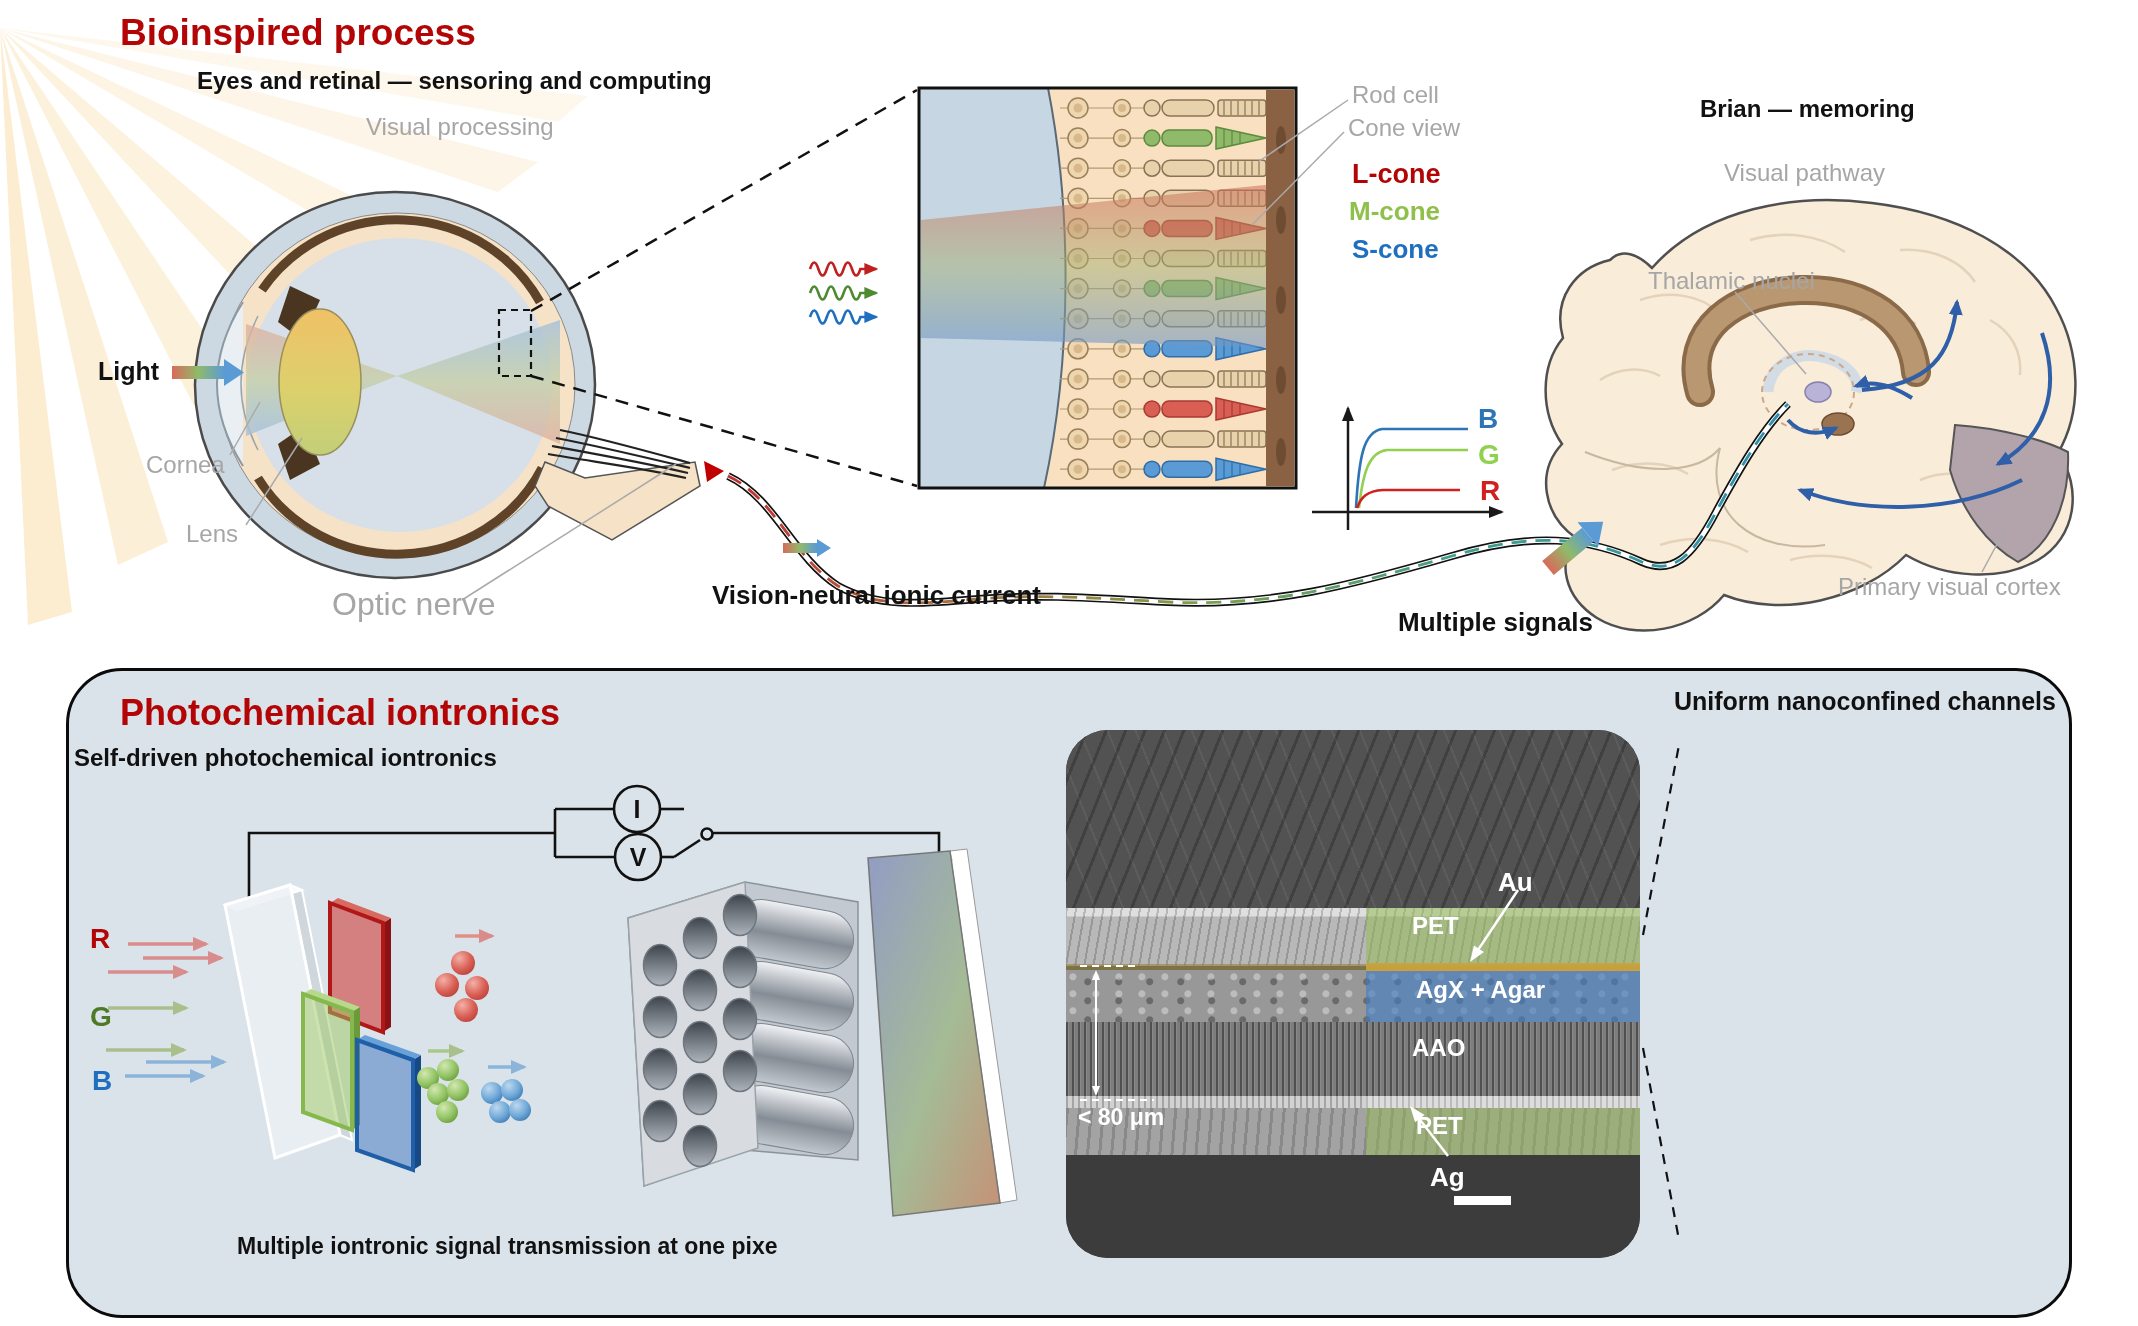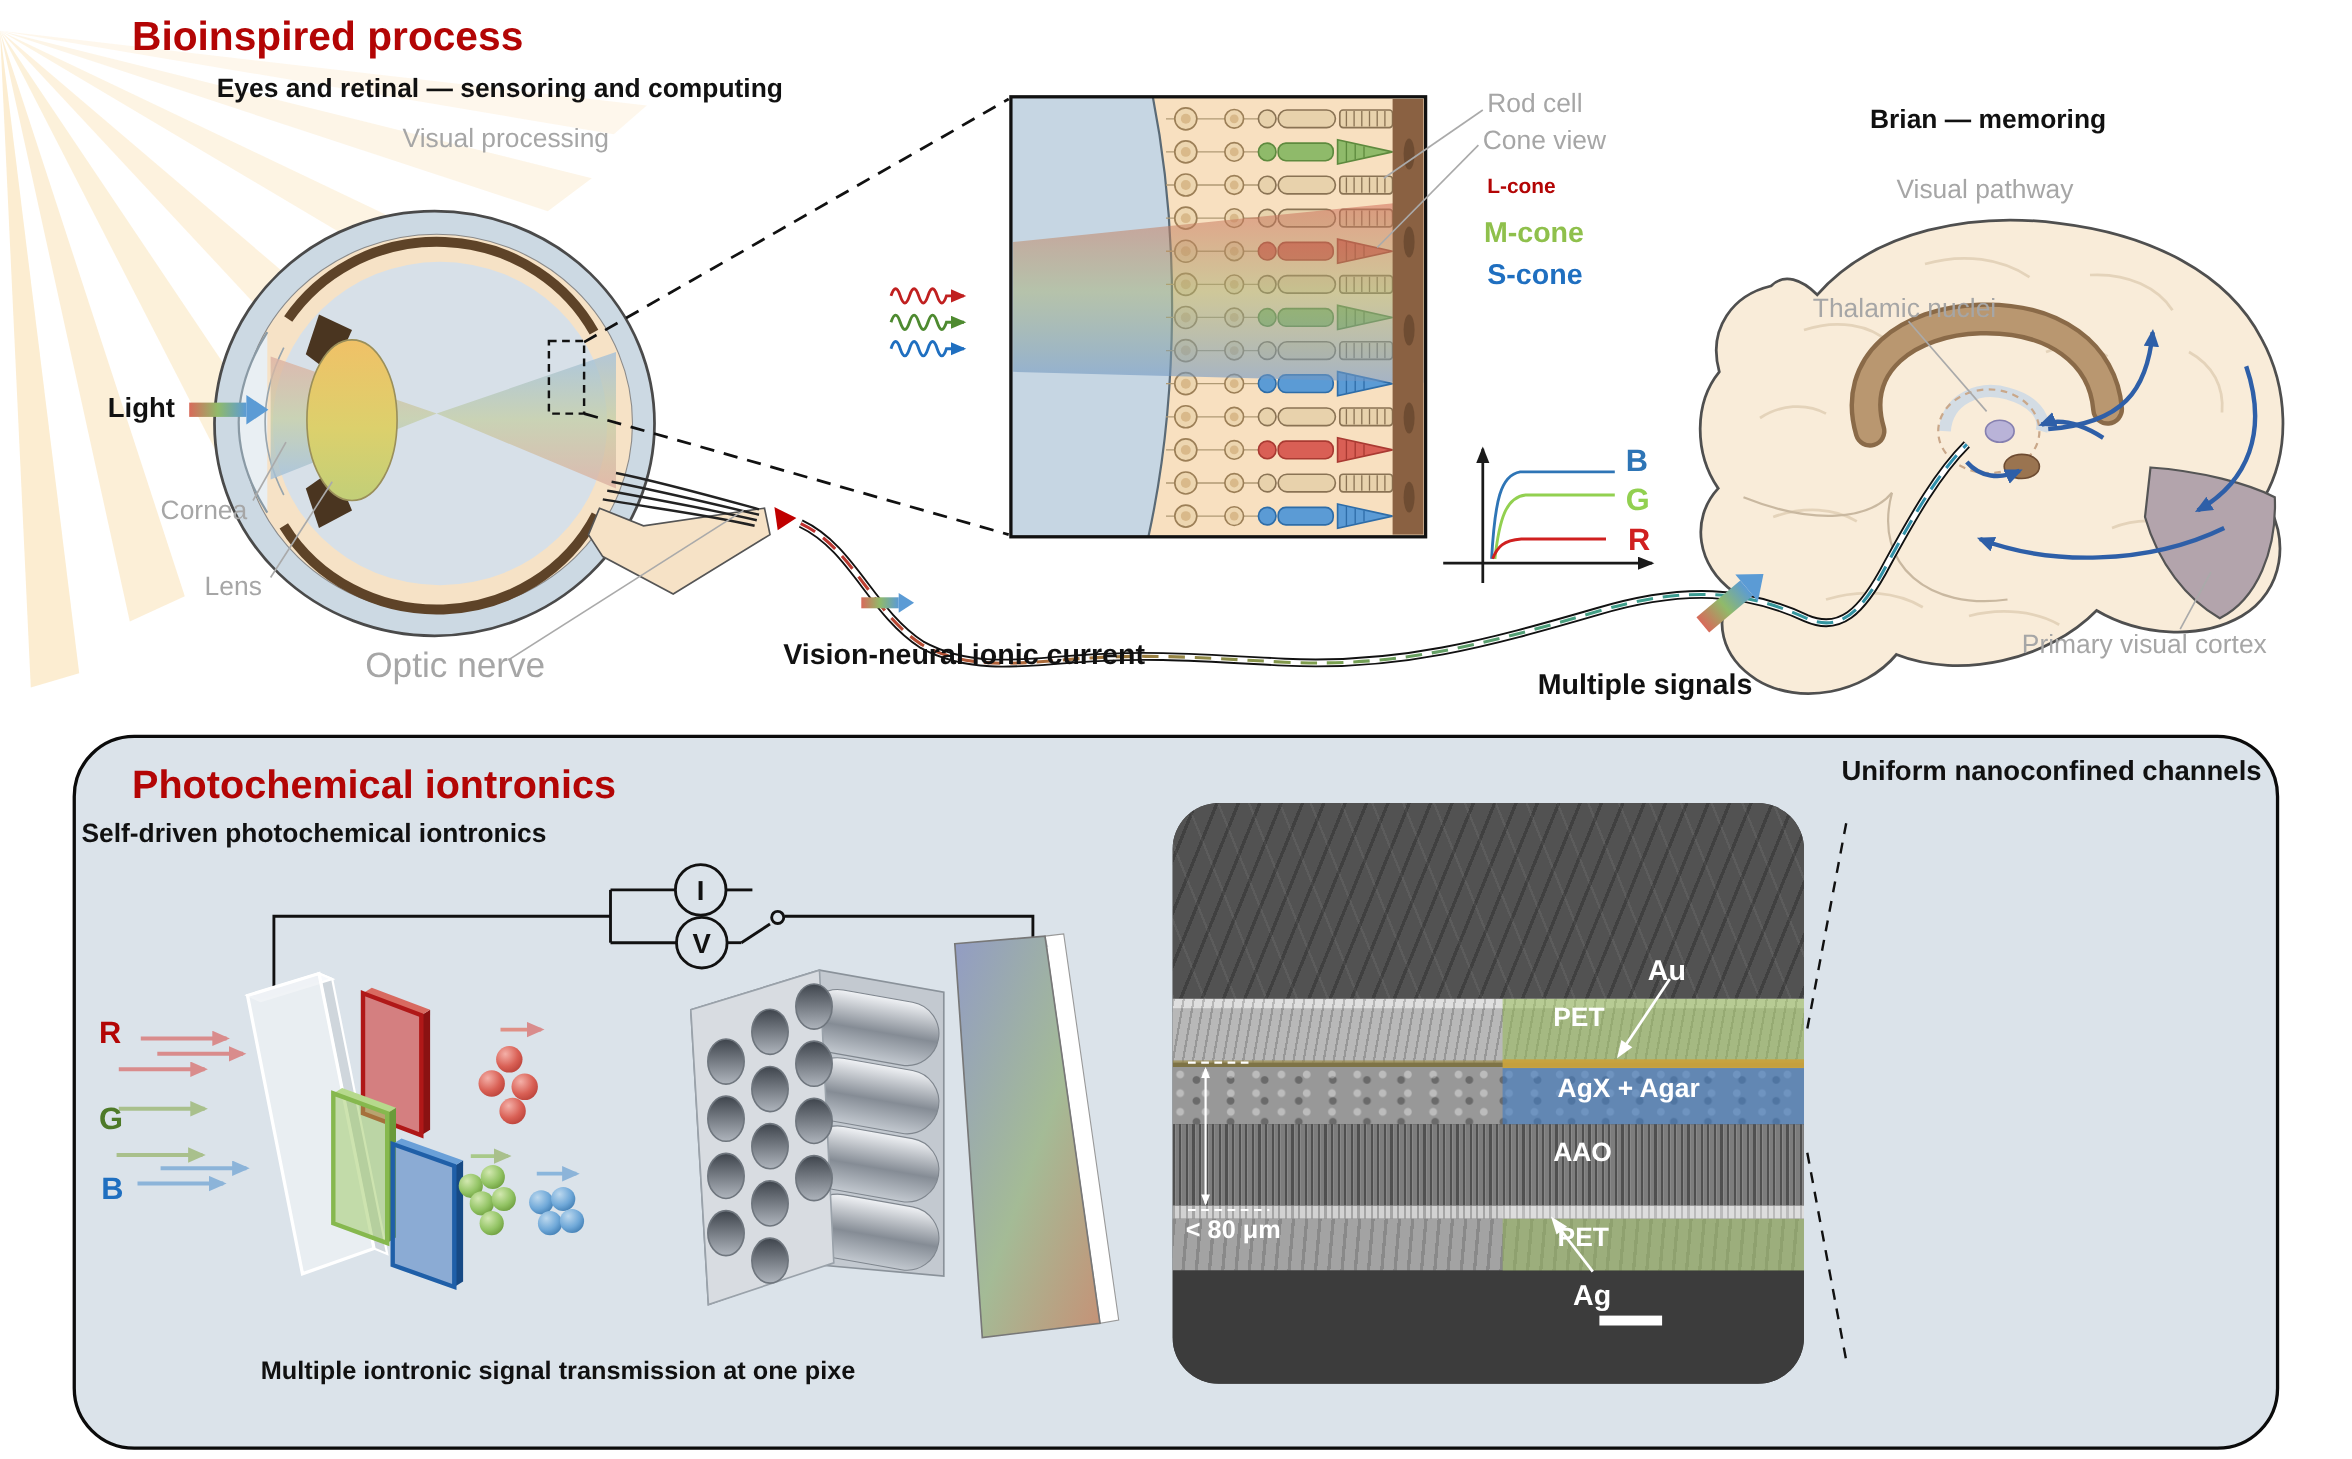--- a/index.html
+++ b/index.html
@@ -617,7 +617,7 @@
   <div class="lbl gray" style="left:332px;top:588px;font-size:32px;z-index:4;">Optic nerve</div>
   <div class="lbl gray" style="left:1352px;top:82px;font-size:24px;z-index:4;">Rod cell</div>
   <div class="lbl gray" style="left:1348px;top:115px;font-size:24px;z-index:4;">Cone view</div>
-  <div class="lbl bold" style="left:1352px;top:160px;font-size:19px;color:#b30505;z-index:4;">L-cone</div>
+  <div class="lbl bold" style="left:1352px;top:160px;font-size:27px;color:#b30505;z-index:4;">L-cone</div>
   <div class="lbl bold" style="left:1349px;top:198px;font-size:26px;color:#8fc04c;z-index:4;">M-cone</div>
   <div class="lbl bold" style="left:1352px;top:236px;font-size:26px;color:#1f6fc0;z-index:4;">S-cone</div>
   <div class="lbl bold" style="left:1478px;top:404px;font-size:28px;color:#2e75b6;z-index:4;">B</div>

